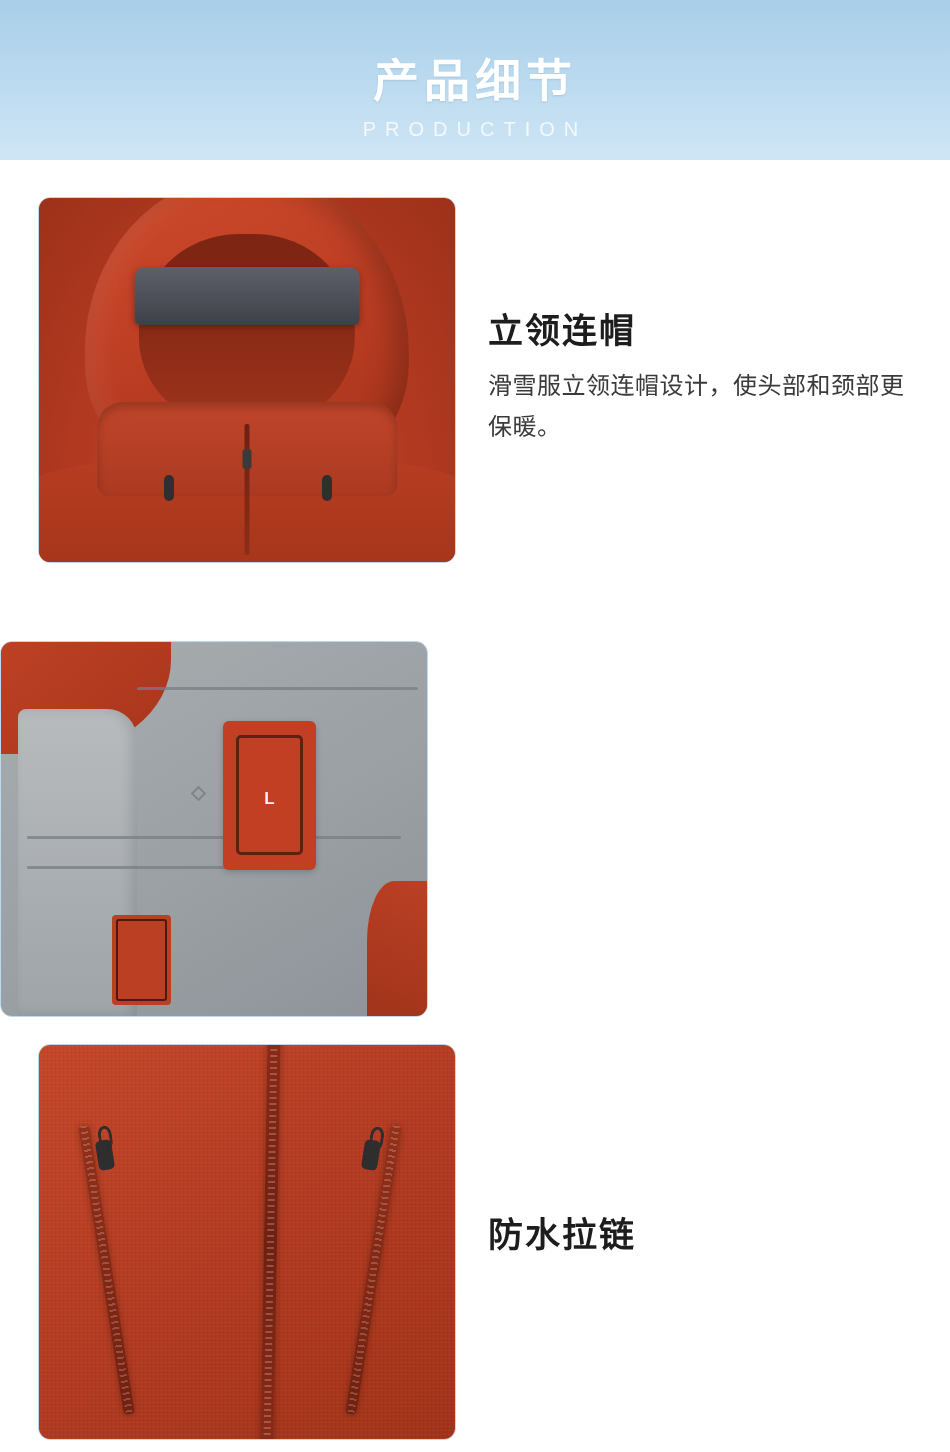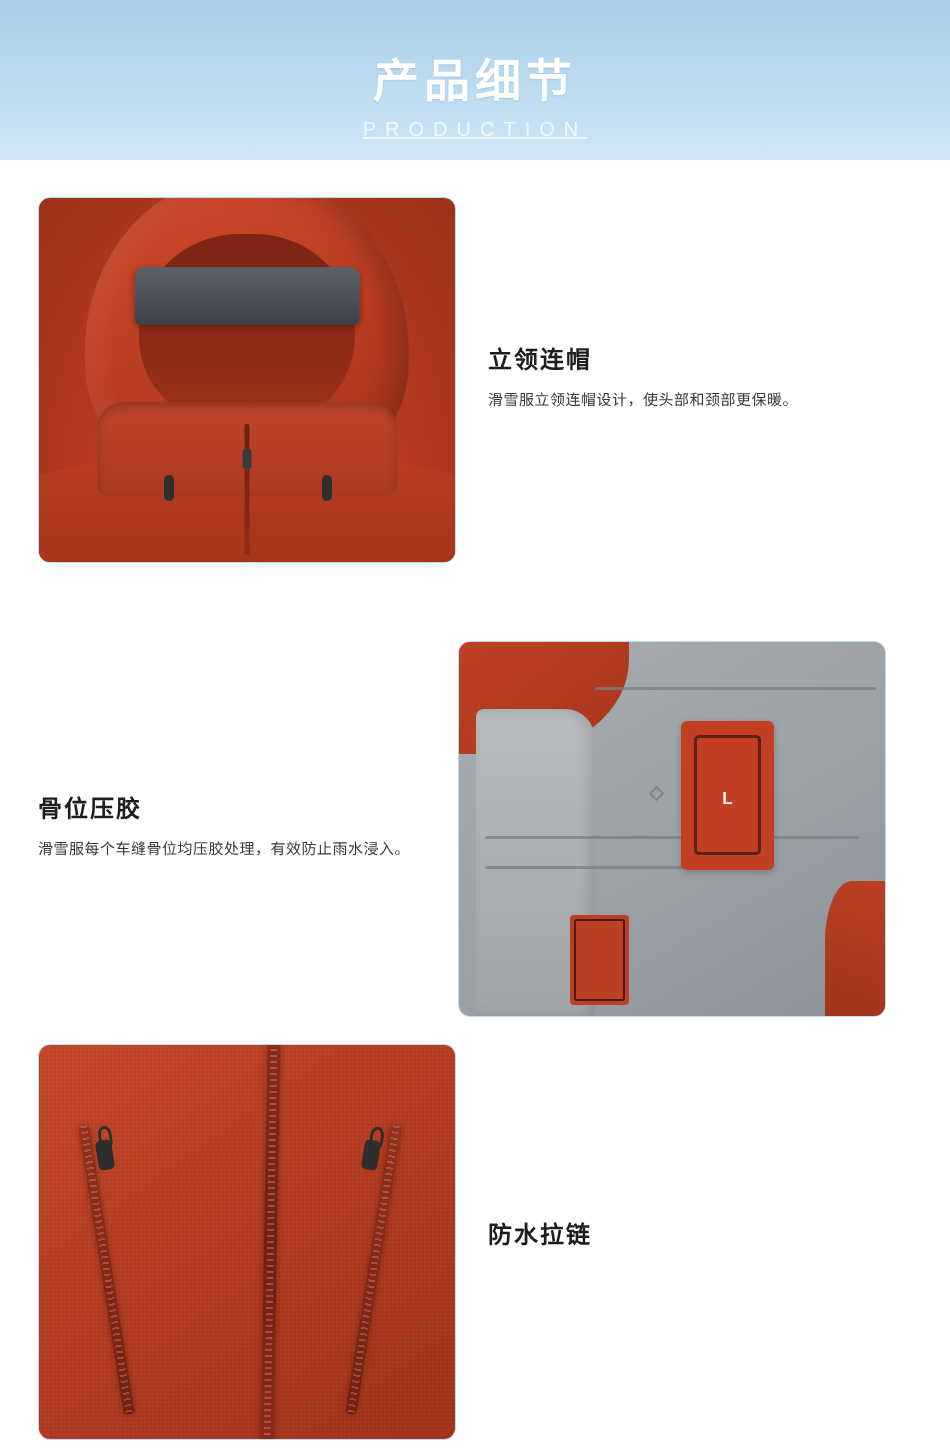--- a/index.html
+++ b/index.html
@@ -43,7 +43,6 @@
     color: #f2f8fc;
     letter-spacing: 9px;
     font-weight: 300;
-    text-decoration: underline;
   }
 
   

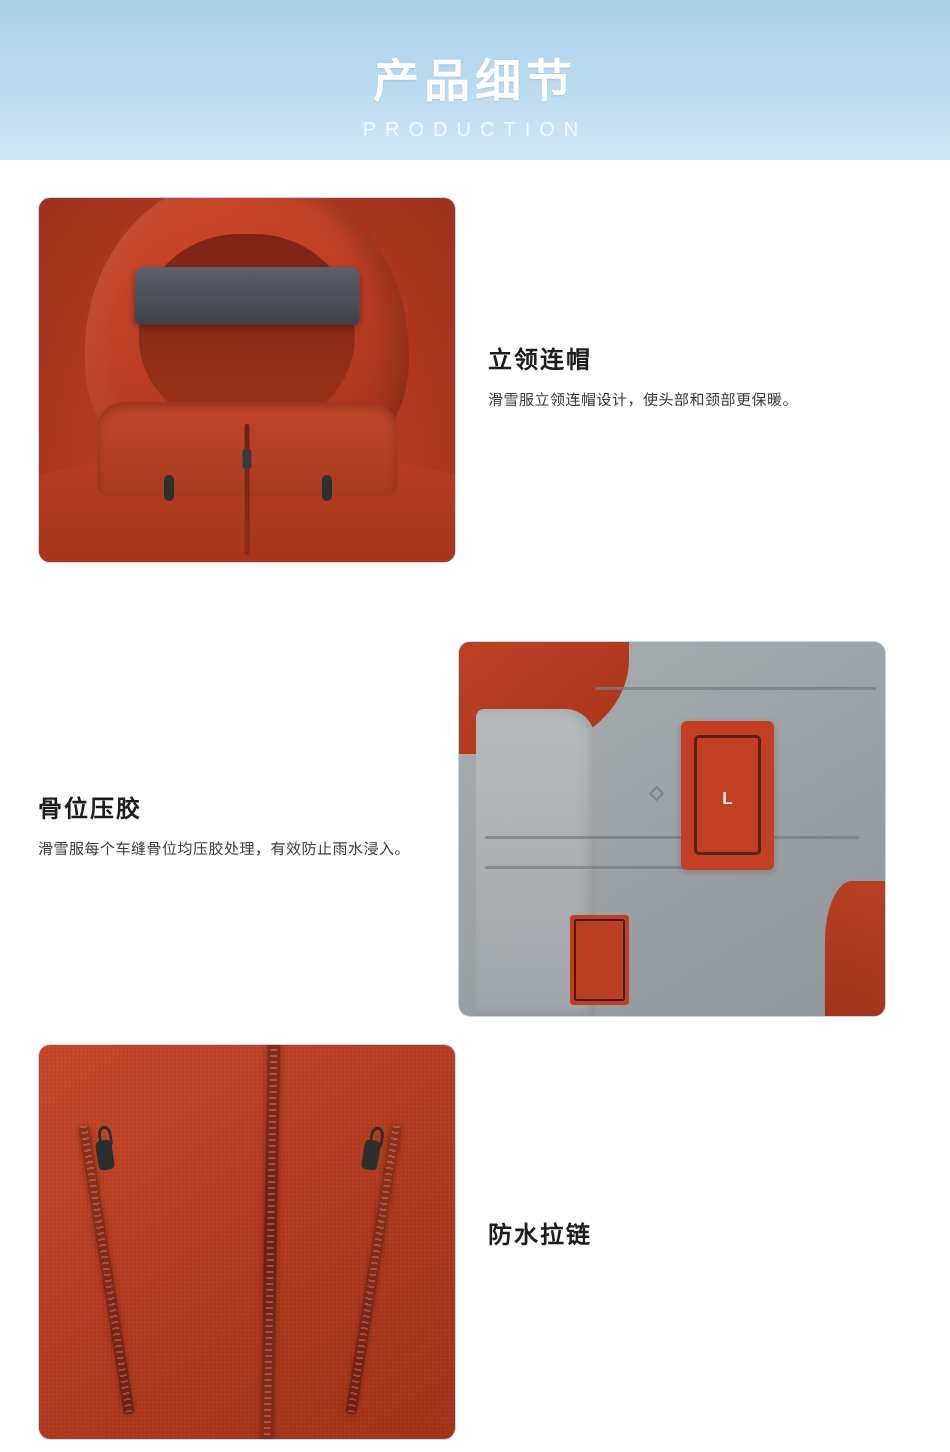--- a/index.html
+++ b/index.html
@@ -63,7 +63,7 @@
 
   .text-col { flex: none; }
   .detail-title {
-    font-size: 24px;
+    font-size: 35px;
     font-weight: bold;
     color: #1d1d1d;
     letter-spacing: 2px;

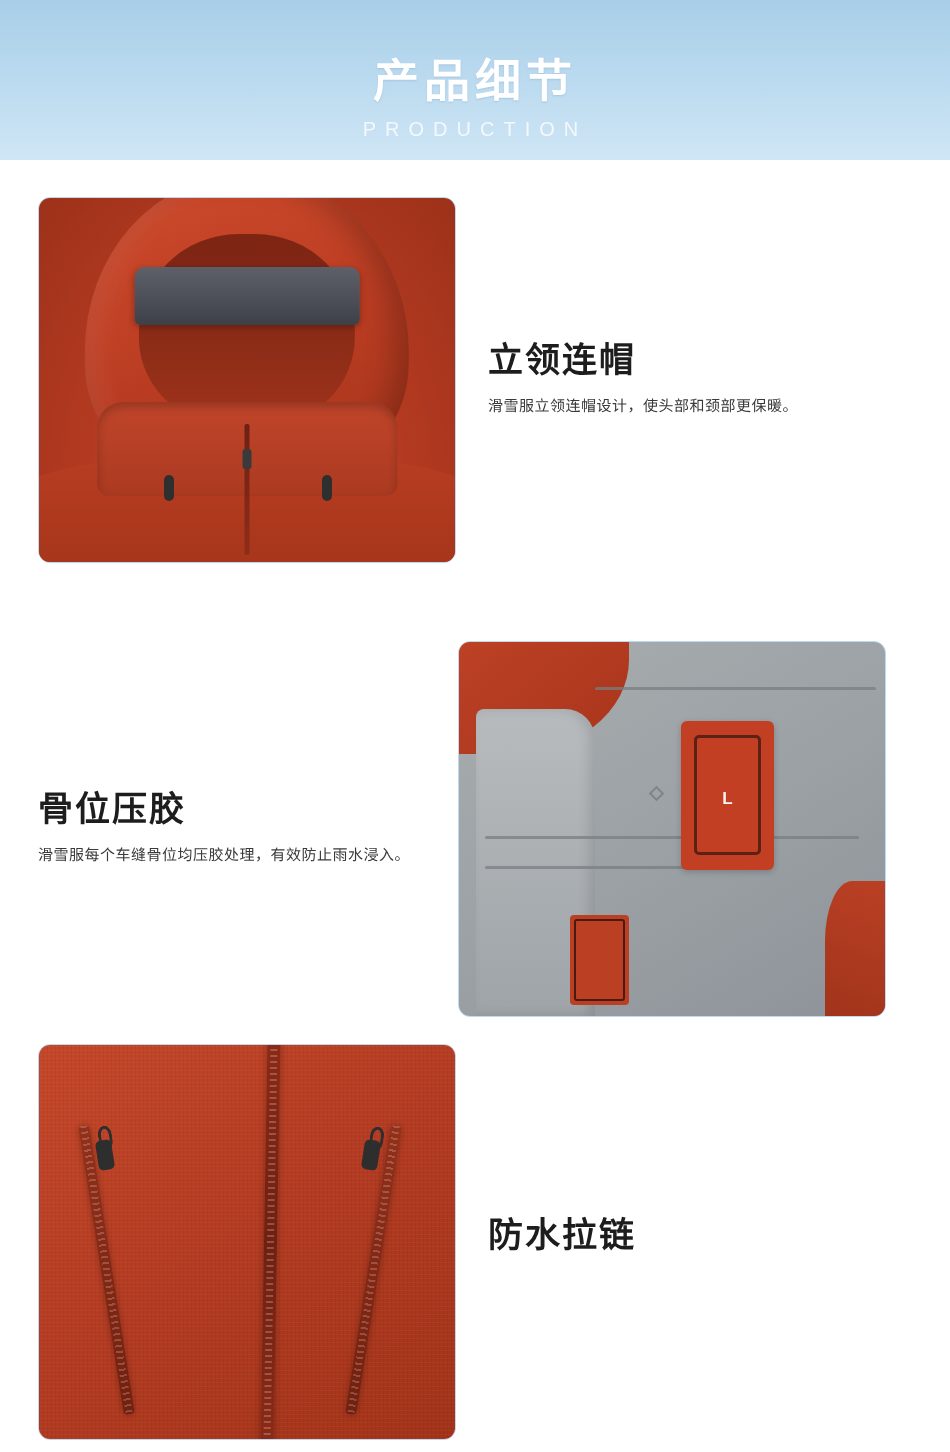--- a/index.html
+++ b/index.html
@@ -71,7 +71,7 @@
     line-height: 1.1;
   }
   .detail-desc {
-    font-size: 15px;
+    font-size: 24px;
     color: #3a3a3a;
     line-height: 1.72;
     margin: 0;

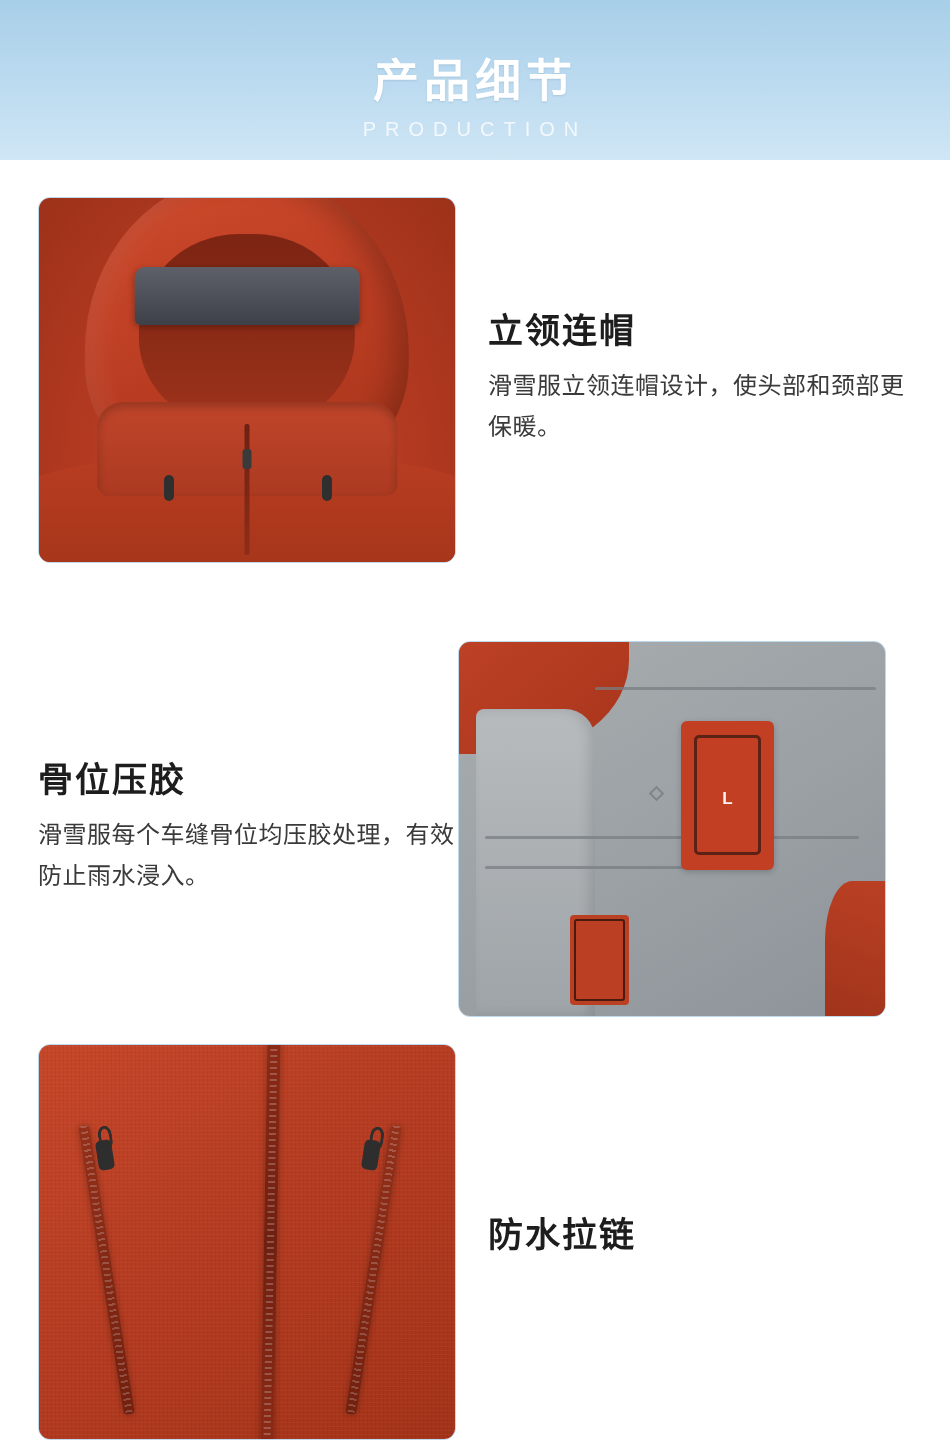--- a/index.html
+++ b/index.html
@@ -308,10 +308,6 @@
 </div>
 
 <div class="section" id="sec2">
-  <div class="text-col">
-    <h2 class="detail-title">骨位压胶</h2>
-    <p class="detail-desc">滑雪服每个车缝骨位均压胶处理，有效防止雨水浸入。</p>
-  </div>
   <div class="photo">
     <div class="lin-bg"></div>
     <div class="lin-red-shoulder"></div>

